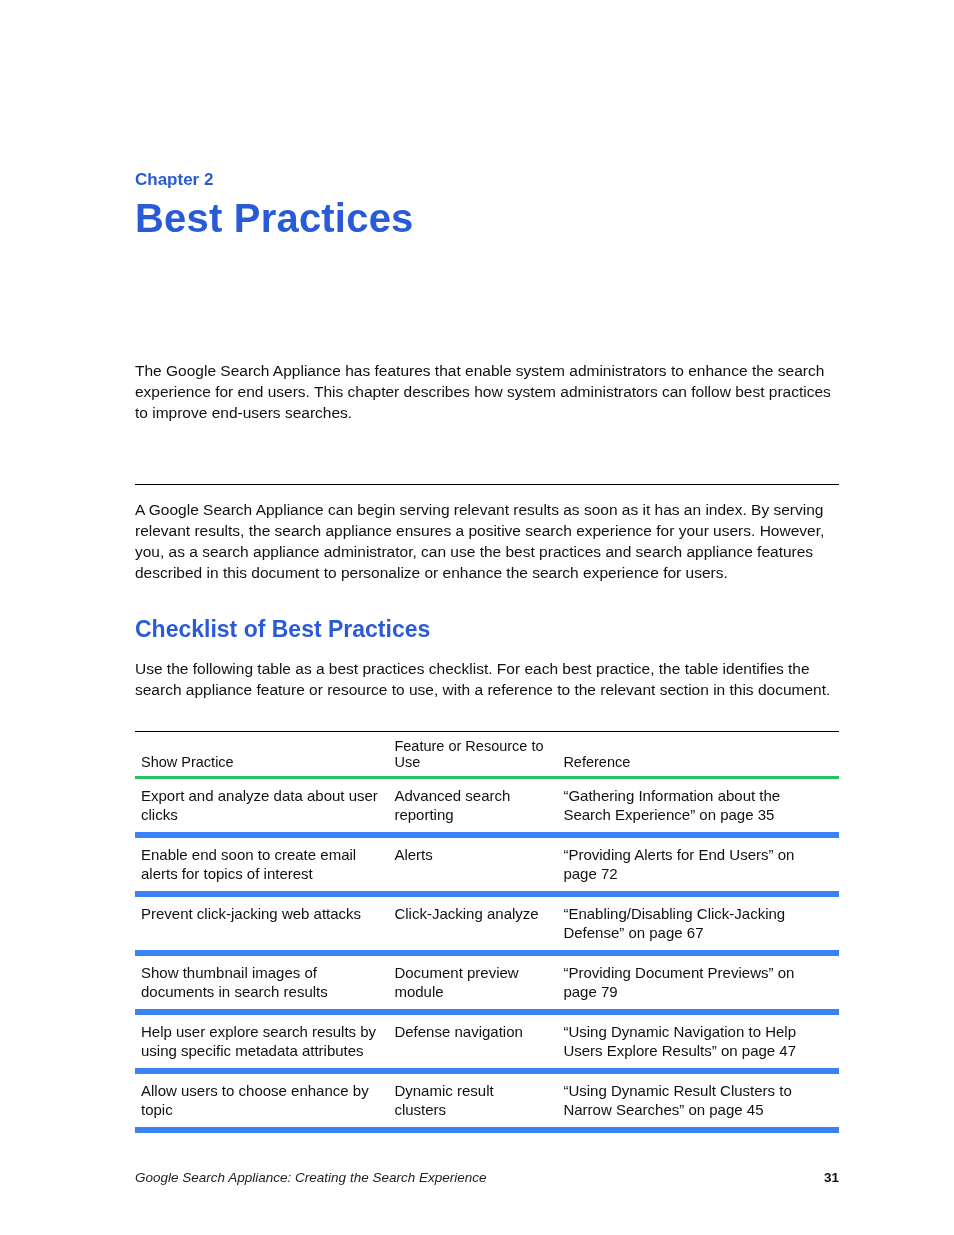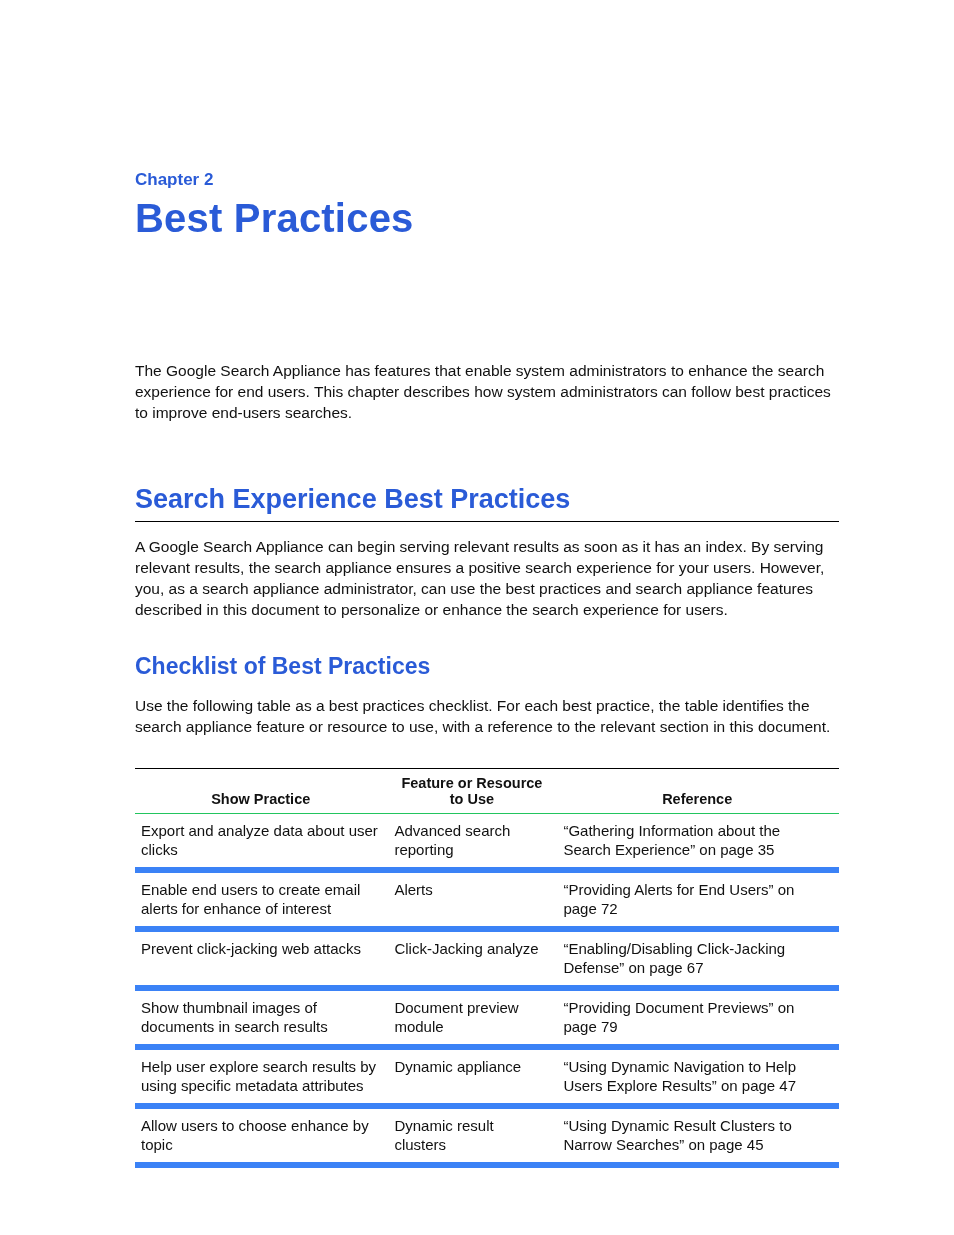--- a/index.html
+++ b/index.html
@@ -112,7 +112,6 @@
 
   <p class="intro">The Google Search Appliance has features that enable system administrators to enhance the search experience for end users. This chapter describes how system administrators can follow best practices to improve end-users searches.</p>
 
-  <h2 class="section-title">Search Experience Best Practices</h2>
   <hr class="hr">
   <p class="section-para">A Google Search Appliance can begin serving relevant results as soon as it has an index. By serving relevant results, the search appliance ensures a positive search experience for your users. However, you, as a search appliance administrator, can use the best practices and search appliance features described in this document to personalize or enhance the search experience for users.</p>
 

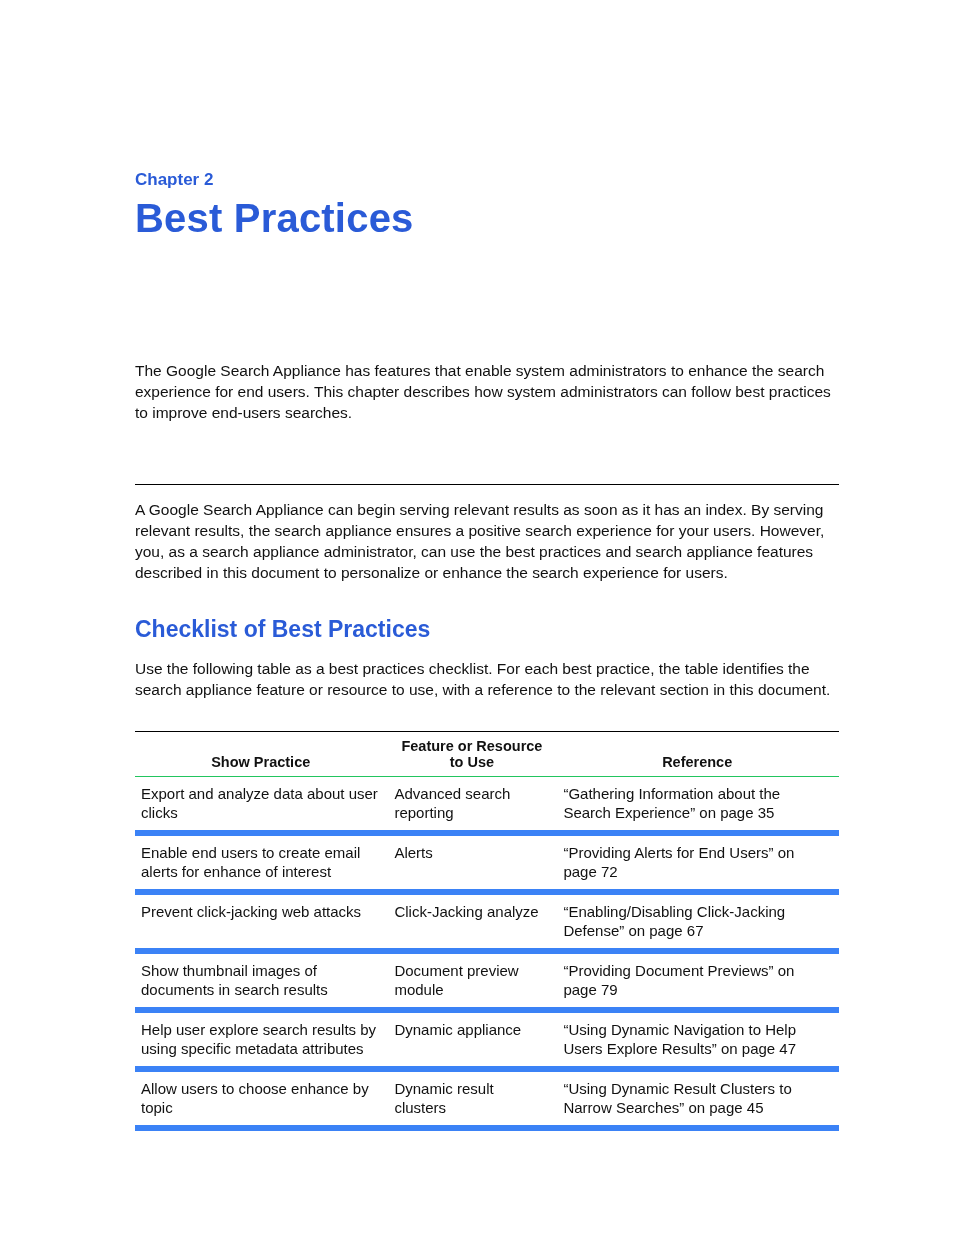--- a/index.html
+++ b/index.html
@@ -68,11 +68,11 @@
     border-top: 1px solid #000;
   }
   table.checklist th {
-    text-align: center;
-    font-weight: 700;
+    text-align: left;
+    font-weight: 400;
     font-size: 14.5px;
     padding: 6px 8px 6px 6px;
-    border-bottom: 1px solid #22c55e;
+    border-bottom: 3px solid #22c55e;
     vertical-align: bottom;
   }
   table.checklist td {

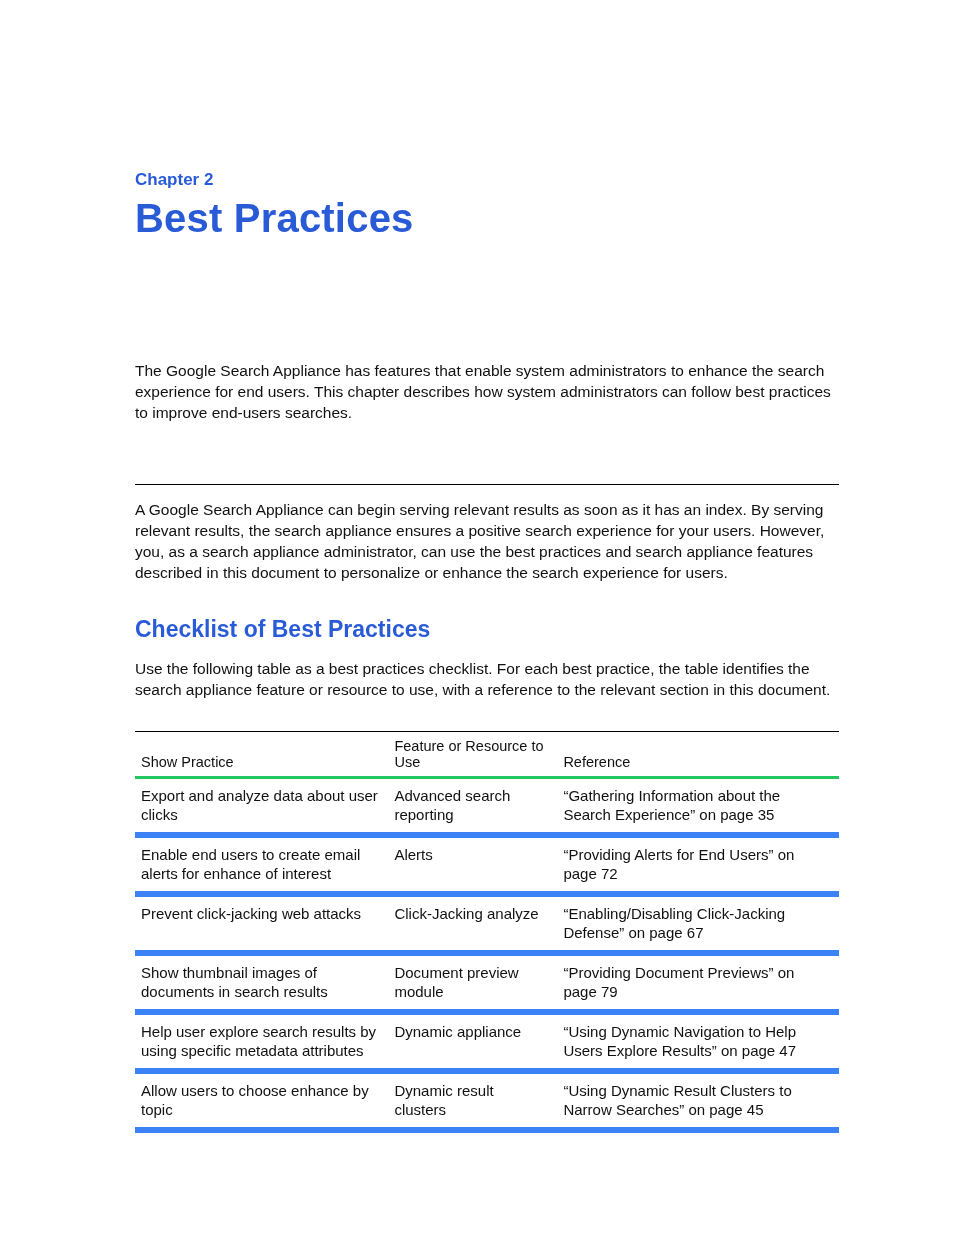--- a/index.html
+++ b/index.html
@@ -138,7 +138,7 @@
         <td>“Gathering Information about the Search Experience” on page 35</td>
       </tr>
       <tr>
-        <td>Enable end users to create email alerts for enhance of interest</td>
+        <td>Enable end soon to create email alerts for topics of interest</td>
         <td>Alerts</td>
         <td>“Providing Alerts for End Users” on page 72</td>
       </tr>

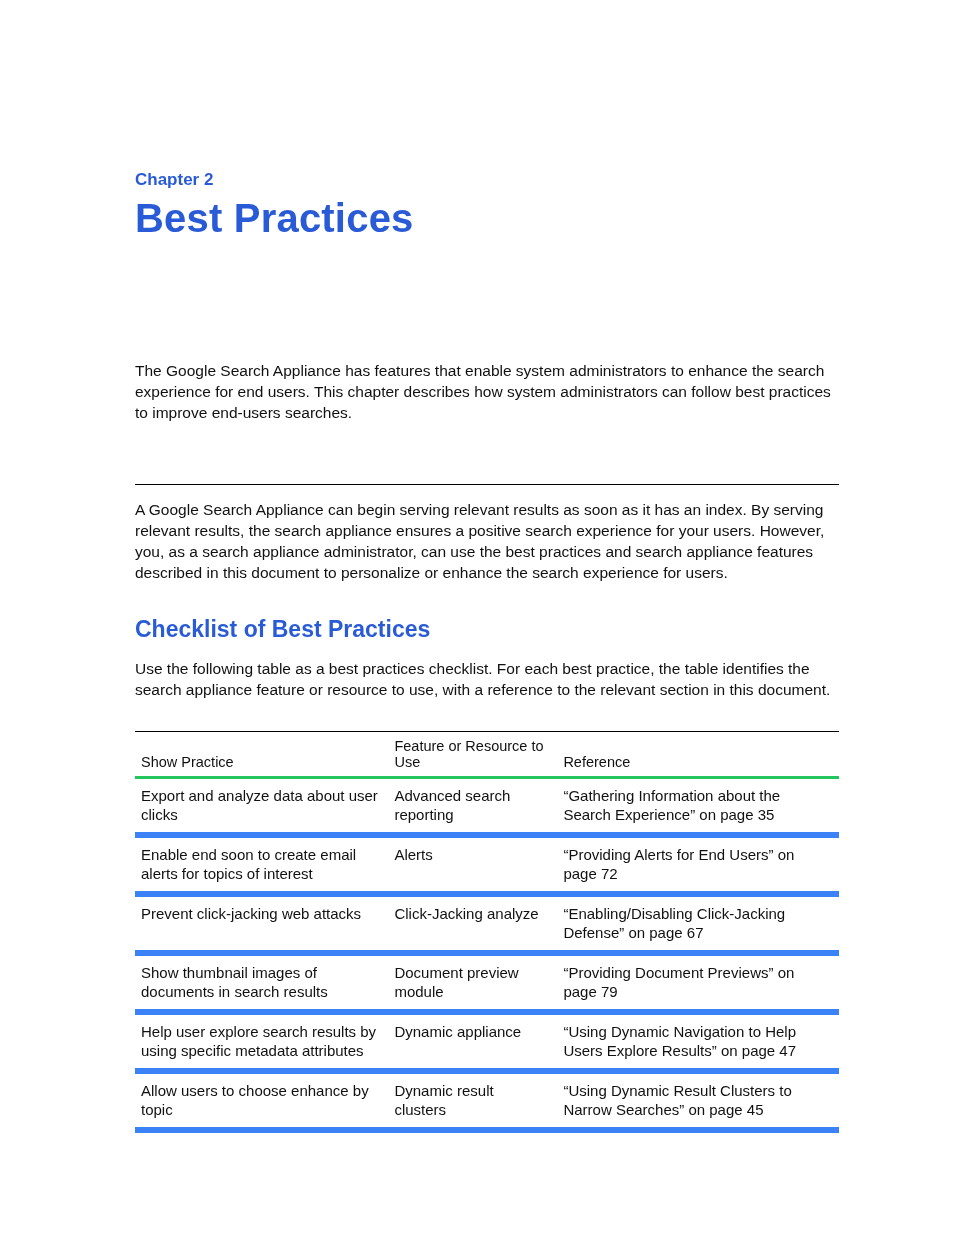--- a/index.html
+++ b/index.html
@@ -154,7 +154,7 @@
       </tr>
       <tr>
         <td>Help user explore search results by using specific metadata attributes</td>
-        <td>Dynamic appliance</td>
+        <td>Defense navigation</td>
         <td>“Using Dynamic Navigation to Help Users Explore Results” on page 47</td>
       </tr>
       <tr>

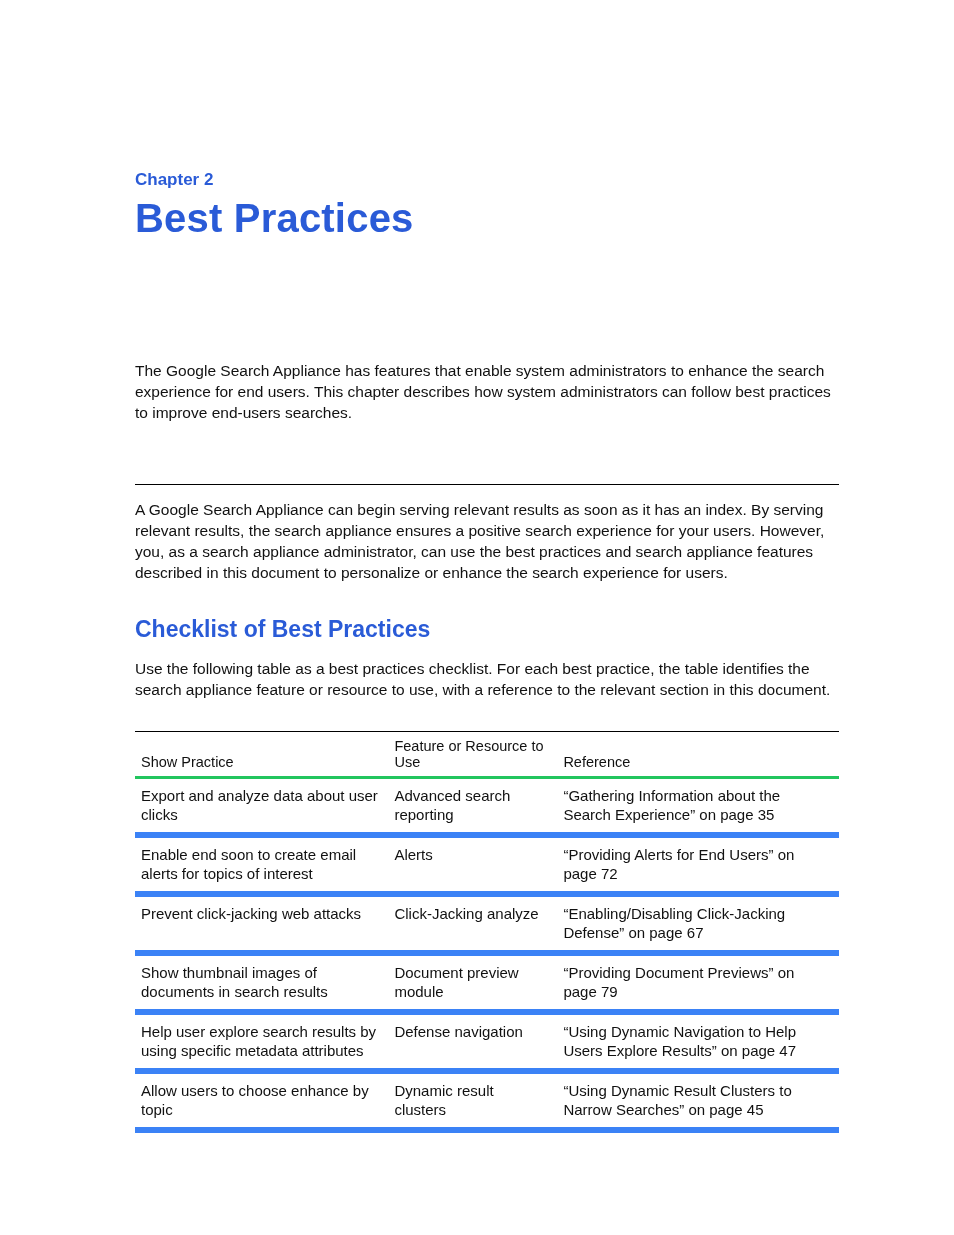--- a/index.html
+++ b/index.html
@@ -165,6 +165,10 @@
     </tbody>
   </table>
 
+  <div class="footer">
+    <span class="footer-title">Google Search Appliance: Creating the Search Experience</span>
+    <span class="footer-page">31</span>
+  </div>
 
 </div>
 

